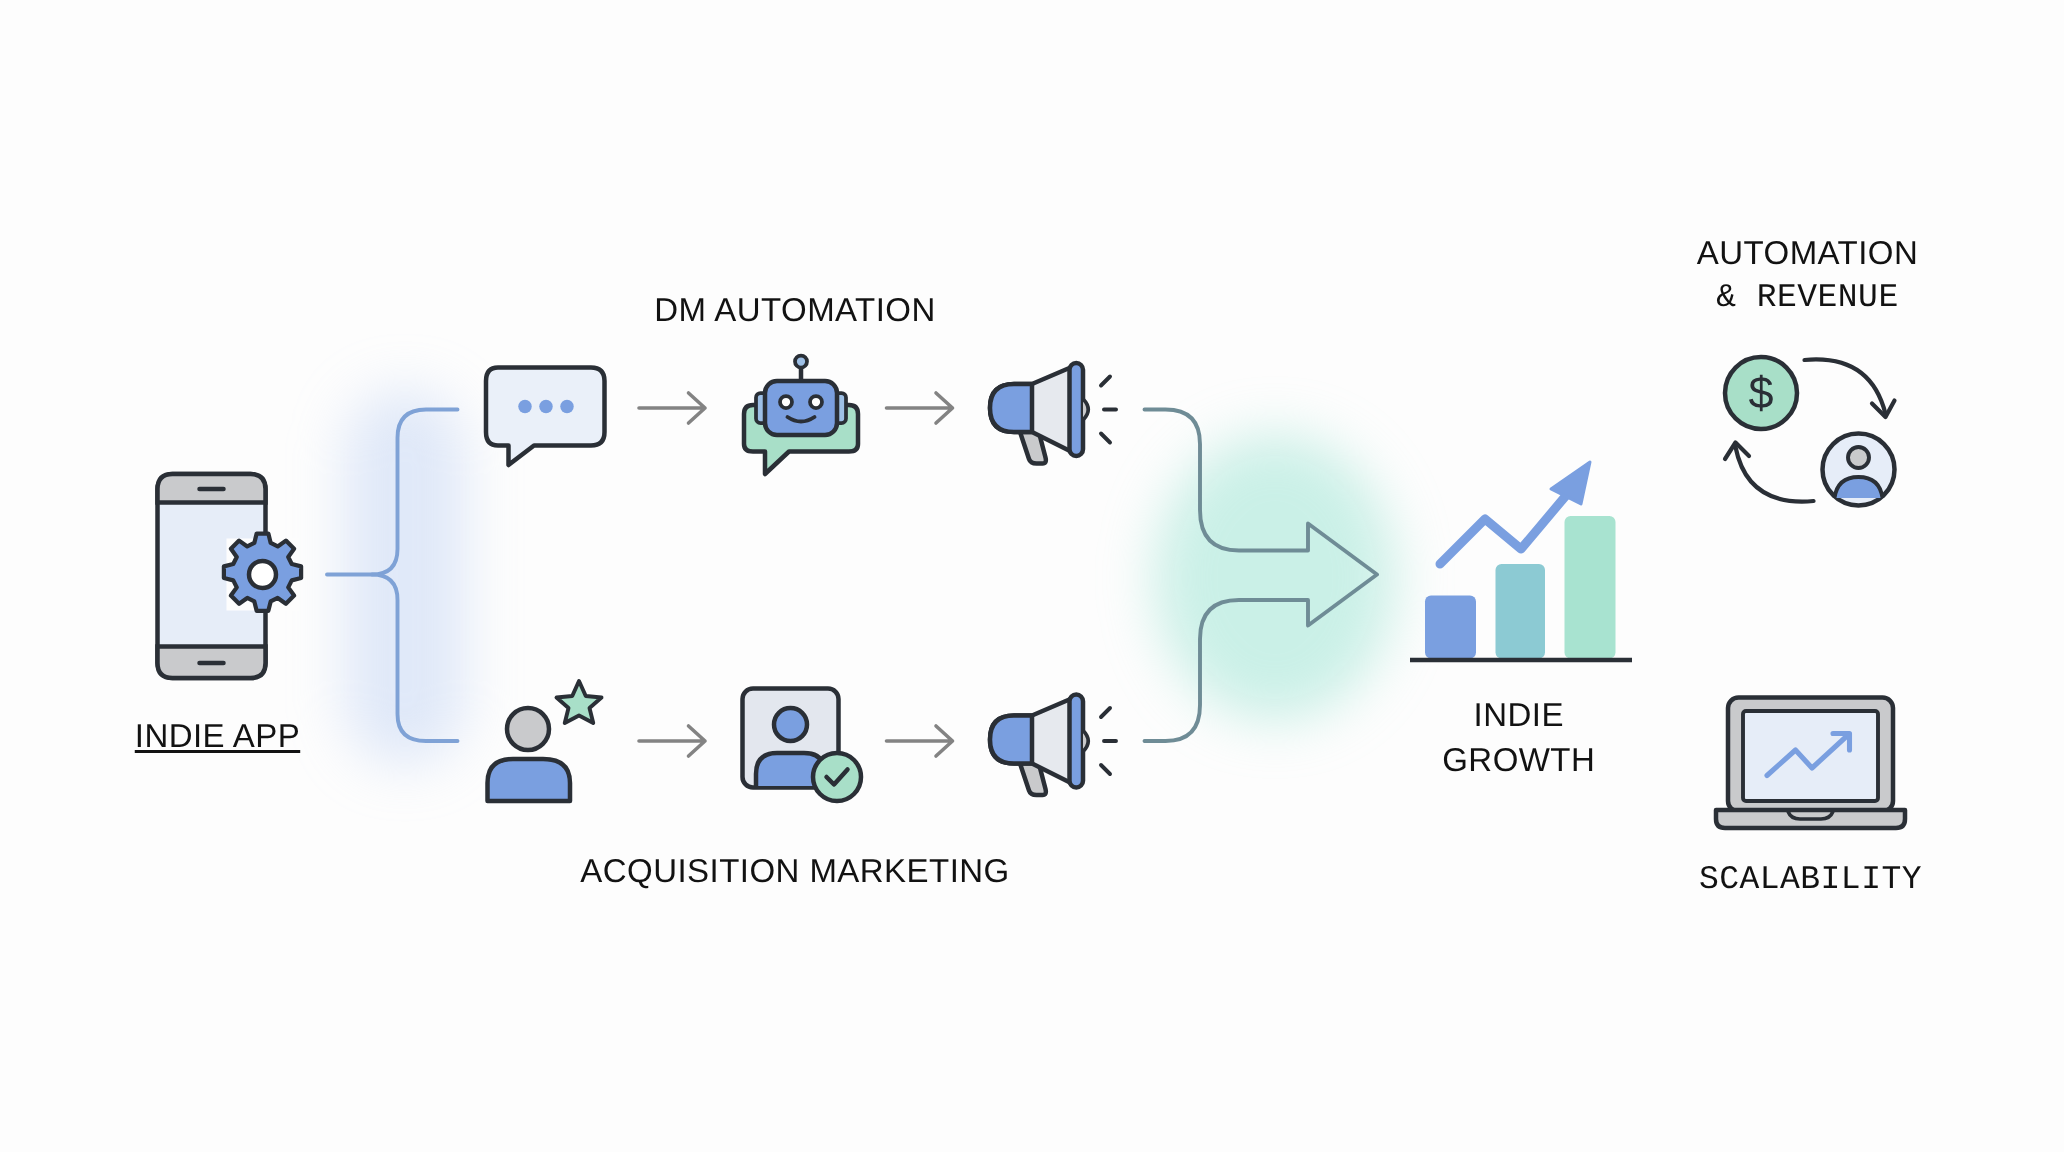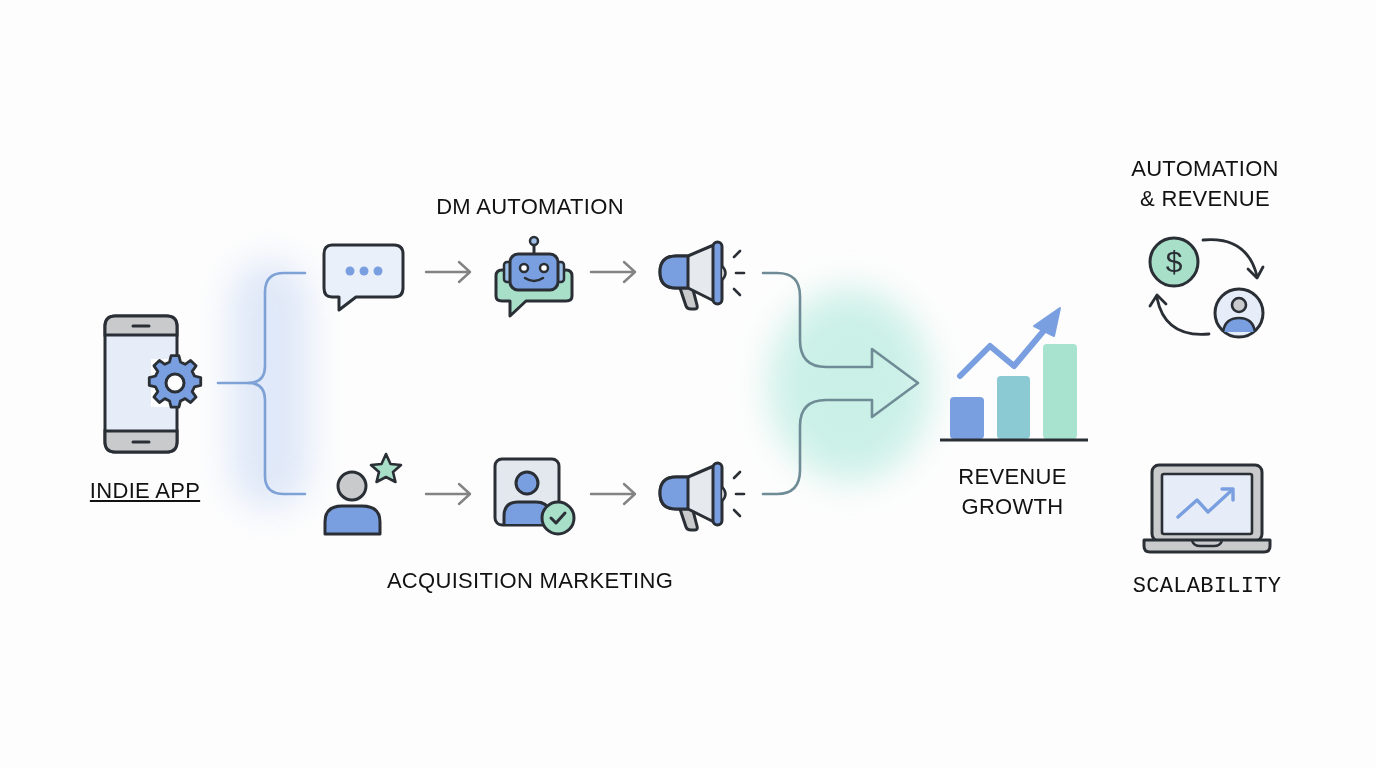--- a/index.html
+++ b/index.html
@@ -154,7 +154,7 @@
 <div class="label" style="left:940px;top:492px;width:145px;">GROWTH</div>
 
 <div class="label" style="left:1105px;top:154px;width:200px;">AUTOMATION</div>
-<div class="label" style="left:1105px;top:184px;width:200px;">&amp; REVENUE</div>
+<div class="label" style="left:1105px;top:184px;width:200px;font-family:Liberation Mono, monospace;">&amp; REVENUE</div>
 <div class="abs" style="left:1145px;top:234px;">
   <svg width="125" height="110" viewBox="0 0 125 110">
     <circle cx="29" cy="28" r="24" fill="#a8dfc8" stroke="#2a2f36" stroke-width="3"></circle>

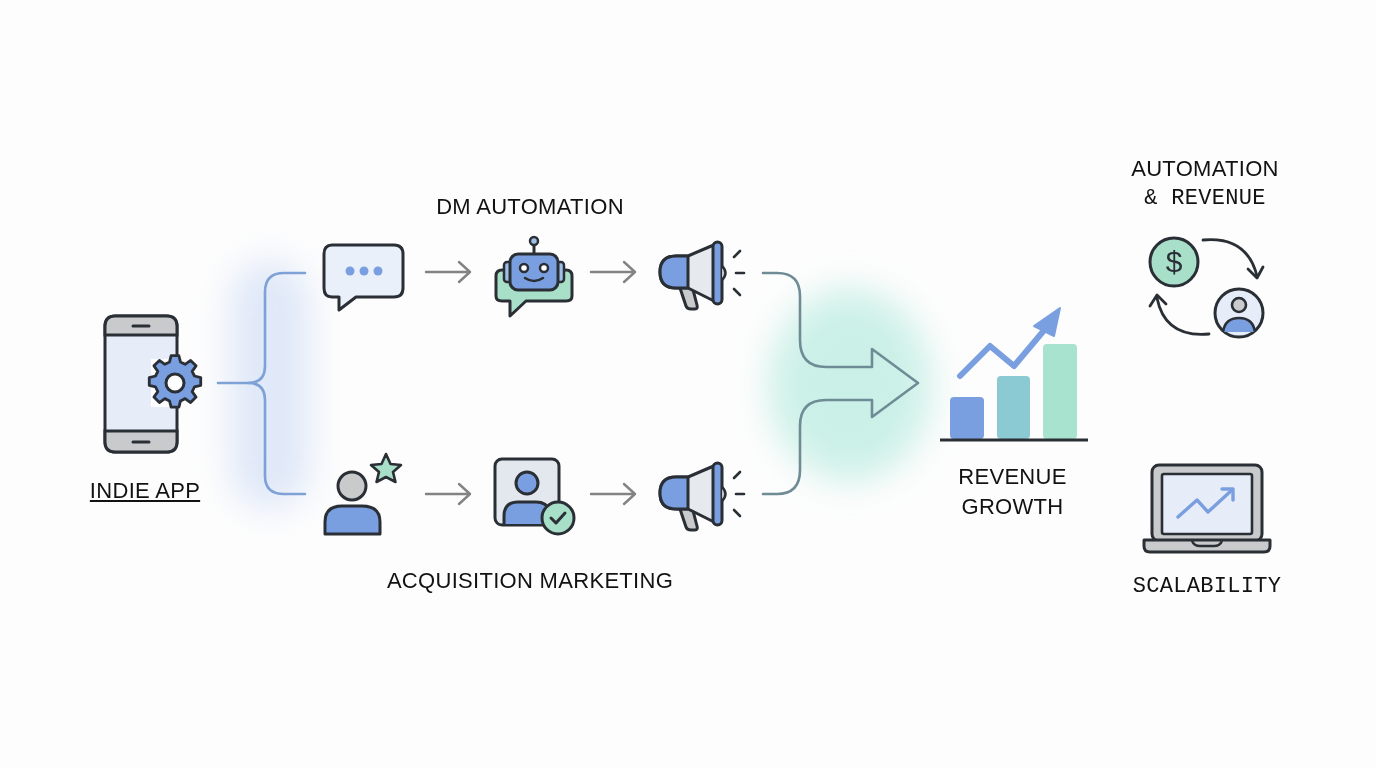--- a/index.html
+++ b/index.html
@@ -150,7 +150,7 @@
     <path d="M96 22 L122 4 L116 32 Z" fill="#7a9fe0" stroke="#7a9fe0" stroke-width="2" stroke-linejoin="round"></path>
   </svg>
 </div>
-<div class="label" style="left:940px;top:462px;width:145px;">REVENUE</div>
+<div class="label" style="left:940px;top:462px;width:145px;">INDIE</div>
 <div class="label" style="left:940px;top:492px;width:145px;">GROWTH</div>
 
 <div class="label" style="left:1105px;top:154px;width:200px;">AUTOMATION</div>

